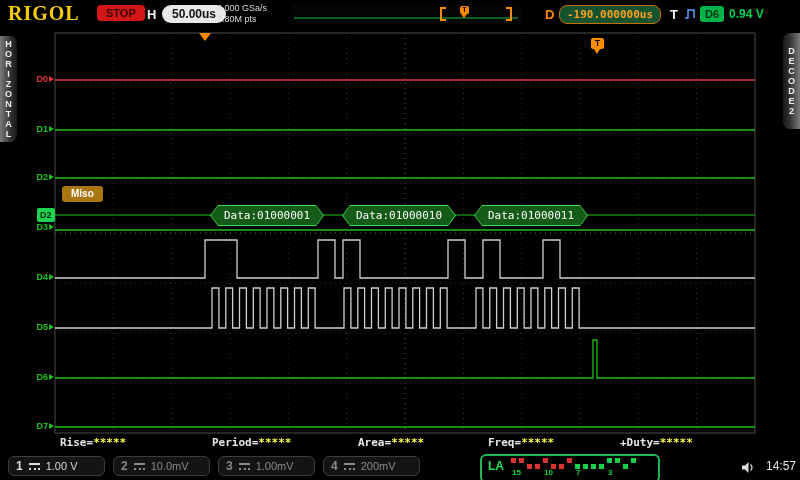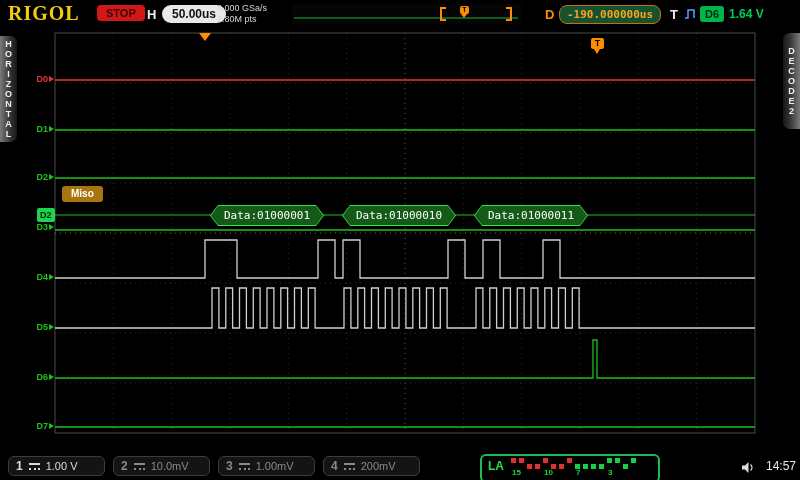--- a/index.html
+++ b/index.html
@@ -114,7 +114,7 @@
         </svg>
     </span>
     <span class="tsrc">D6</span>
-    <span class="tlevel">1.64 V</span>
+    <span class="tlevel">0.94 V</span>
   </div>
 
   <div class="tab left">

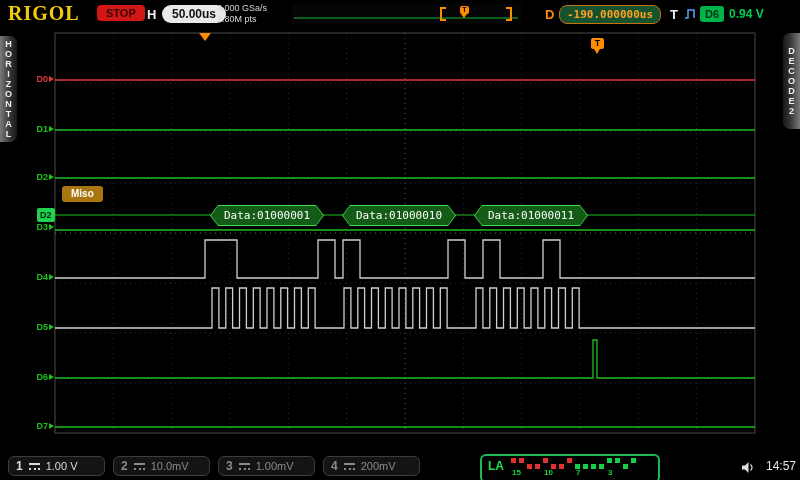--- a/index.html
+++ b/index.html
@@ -209,6 +209,13 @@
   <span class="buslab">D2</span>
   <span class="miso">Miso</span>
 
+  <div id="measure-row">
+      <span class="meas" style="left: 60px;"><em>Rise=</em><b>*****</b></span>
+      <span class="meas" style="left: 212px;"><em>Period=</em><b>*****</b></span>
+      <span class="meas" style="left: 358px;"><em>Area=</em><b>*****</b></span>
+      <span class="meas" style="left: 488px;"><em>Freq=</em><b>*****</b></span>
+      <span class="meas" style="left: 620px;"><em>+Duty=</em><b>*****</b></span>
+    </div>
 
   <div class="ftr">
     <span id="analog-boxes"><span class="ch-box bright" style="left: 8px;">

